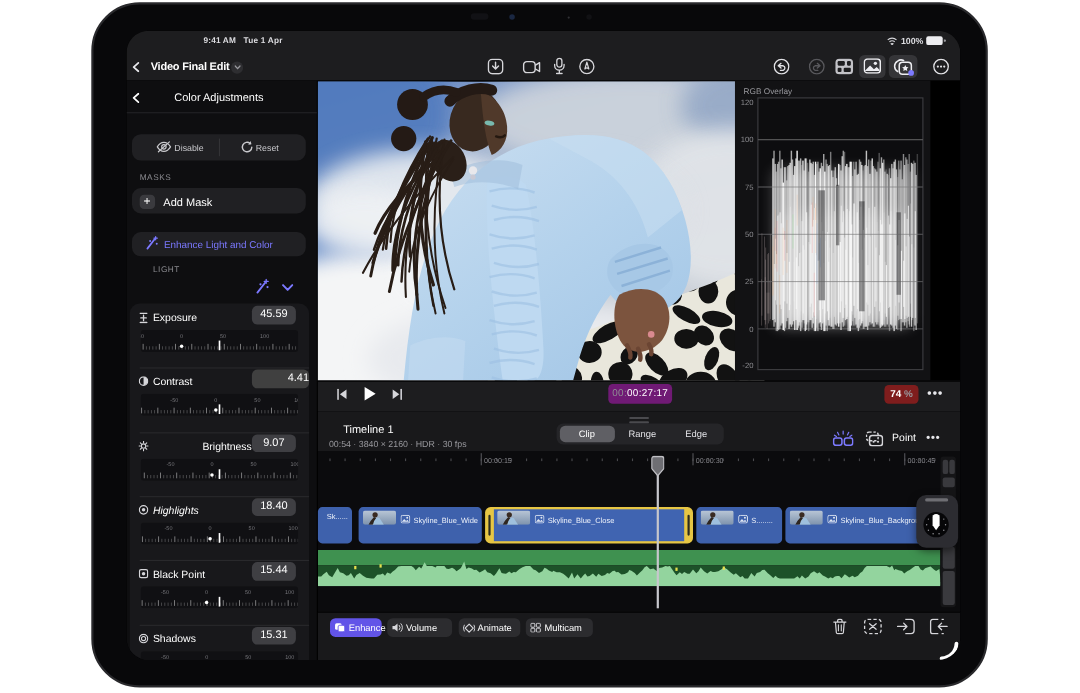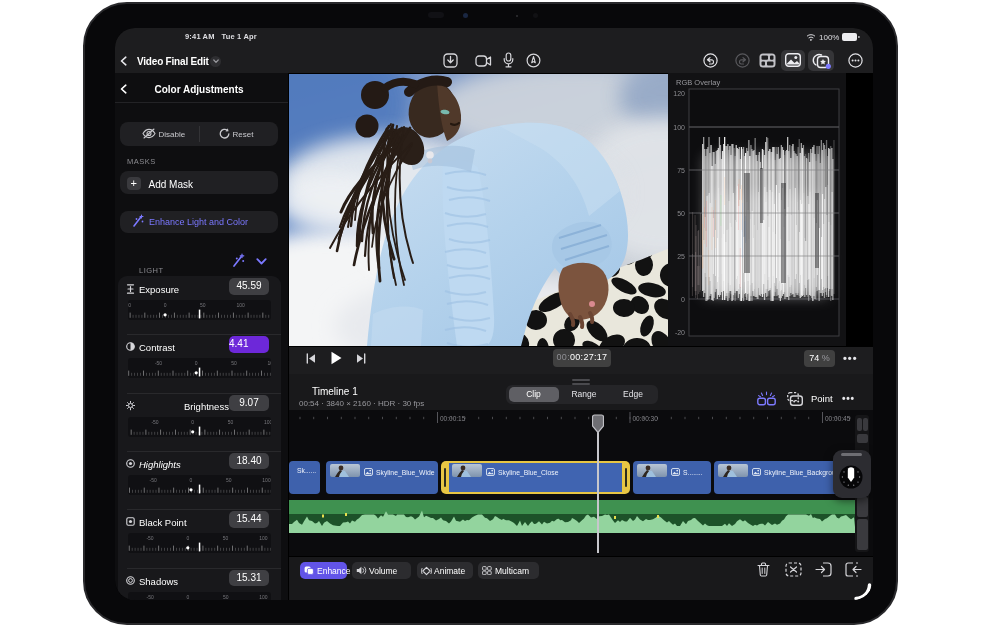--- a/index.html
+++ b/index.html
@@ -11,7 +11,7 @@
     <svg style="position:absolute;left:691px;top:5px;" width="10" height="8" viewBox="0 0 10 8" fill="none">
       <path d="M1,3.2 A6,6 0 0 1 9,3.2 M2.6,5 A3.8,3.8 0 0 1 7.4,5 M4.2,6.8 A1.6,1.6 0 0 1 5.8,6.8 L5,7.6 Z" stroke="#d6d6da" stroke-width="1" fill="none"></path>
     </svg>
-    <div style="position:absolute;left:704px;top:4.5px;width:22px;height:9px;font-size:8px;font-weight:normal;color:#dedee2;">100%</div>
+    <div style="position:absolute;left:704px;top:4.5px;width:22px;height:9px;font-size:8px;font-weight:bold;color:#dedee2;">100%</div>
     <div style="position:absolute;left:727px;top:5px;width:15px;height:7.5px;border-radius:2px;background:#ededf0;"></div>
     <div style="position:absolute;left:743px;top:7.5px;width:1.5px;height:2.5px;border-radius:0 1px 1px 0;background:#9a9a9e;"></div>
     <svg style="position:absolute;left:5px;top:28px;" width="7" height="10" viewBox="0 0 7 10" fill="none">

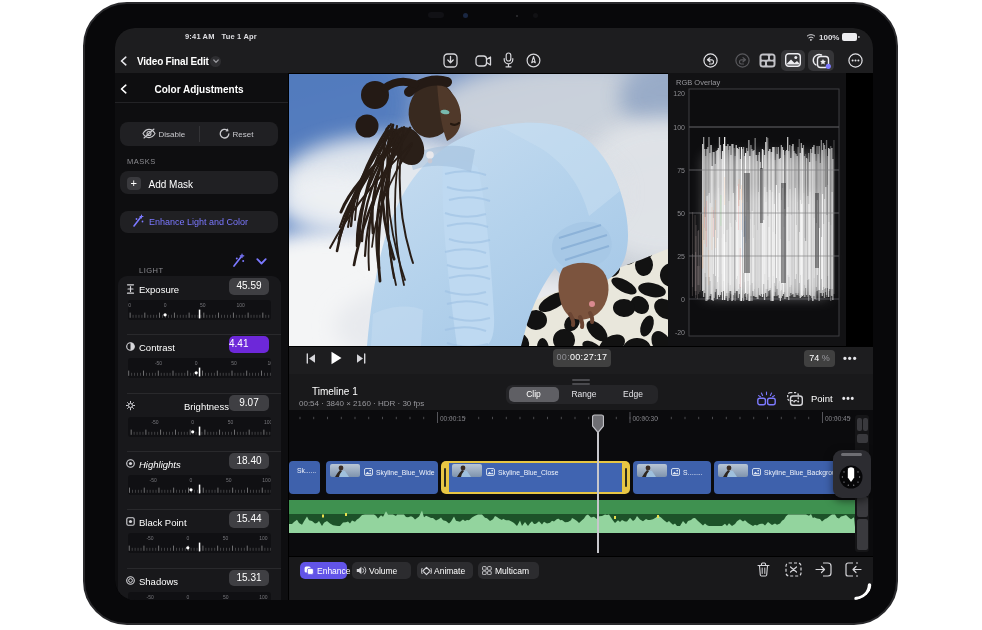--- a/index.html
+++ b/index.html
@@ -76,7 +76,7 @@
     <svg style="position:absolute;left:5px;top:56px;" width="7" height="10" viewBox="0 0 7 10" fill="none">
       <path d="M5.8,1.2 L1.5,5 L5.8,8.8" stroke="#fff" stroke-width="1.6" fill="none" stroke-linecap="round" stroke-linejoin="round"></path>
     </svg>
-    <div style="position:absolute;left:0px;top:56px;width:168px;height:12px;font-size:10px;font-weight:bold;color:#fff;text-align:center;">Color Adjustments</div>
+    <div style="position:absolute;left:0px;top:56px;width:168px;height:12px;font-size:10px;font-weight:normal;color:#fff;text-align:center;">Color Adjustments</div>
     <div style="position:absolute;left:0px;top:74px;width:173px;height:1px;background:#232326;"></div>
     <div style="position:absolute;left:4.5px;top:94px;width:158.5px;height:23.5px;border-radius:8px;background:#202023;"></div>
     <div style="position:absolute;left:83.5px;top:98px;width:1px;height:15.5px;background:#333336;"></div>

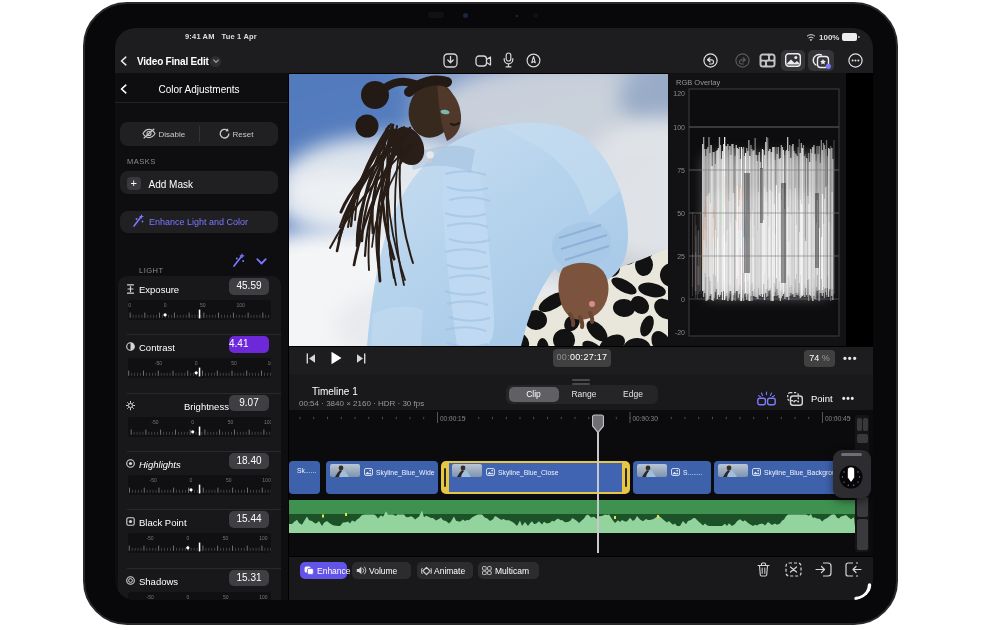--- a/index.html
+++ b/index.html
@@ -103,7 +103,7 @@
       <circle cx="11.5" cy="7.5" r="0.9" fill="#7b78ff"></circle>
     </svg>
     <div style="position:absolute;left:34px;top:188.5px;width:125px;height:11px;font-size:9px;color:#7b78ff;">Enhance Light and Color</div>
-    <div style="position:absolute;left:12px;top:238px;width:60px;height:9px;font-size:7.5px;color:#8b8b90;letter-spacing:0.5px;padding-left:12px;">LIGHT</div>
+    <div style="position:absolute;left:12px;top:212px;width:60px;height:9px;font-size:7.5px;color:#8b8b90;letter-spacing:0.5px;padding-left:12px;">LIGHT</div>
     <svg style="position:absolute;left:116px;top:225px;" width="14" height="15" viewBox="0 0 14 15" fill="none">
       <path d="M10,4 L3,13" stroke="#7b78ff" stroke-width="1.7" stroke-linecap="round"></path>
       <path d="M11,1 v3.6 M9.2,2.8 h3.6" stroke="#7b78ff" stroke-width="1.2" stroke-linecap="round"></path>

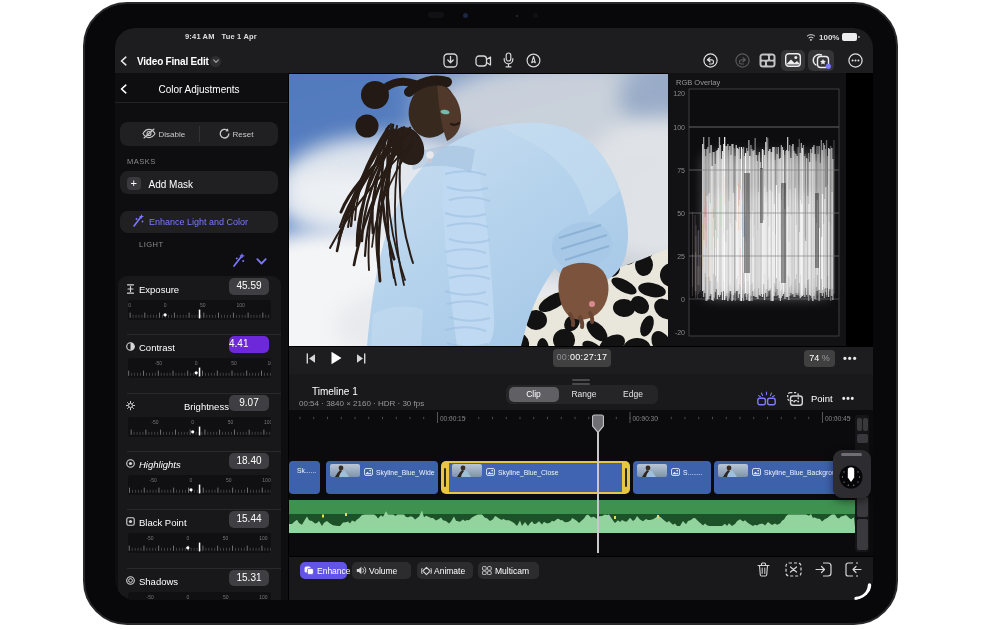--- a/index.html
+++ b/index.html
@@ -182,7 +182,7 @@
       <path d="M4.5,0.7 A3.8,3.8 0 0 1 4.5,8.3 Z" fill="#d6d6da"></path>
     </svg>
     <div style="position:absolute;left:24px;top:314.3px;width:80px;height:11px;font-size:9.5px;color:#fff;">Contrast</div>
-    <div style="position:absolute;left:114px;top:308.3px;width:40px;height:16.5px;border-radius:5px;background:#6d28d9;color:#fff;font-size:10px;text-align:left;line-height:16.5px;">4.41</div>
+    <div style="position:absolute;left:114px;top:308.3px;width:52px;height:16.5px;border-radius:5px;background:#404040;color:#fff;font-size:10px;text-align:right;line-height:16.5px;">4.41</div>
     <div style="position:absolute;left:12.5px;top:330.3px;width:143px;height:20px;"><svg width="143" height="20" viewBox="0 0 143 20">
         <rect width="143" height="20" rx="3" fill="#101013"></rect>
         <text x="30.5" y="7" text-anchor="middle" font-size="5" fill="#77777c" font-family="Liberation Sans, sans-serif">-50</text>

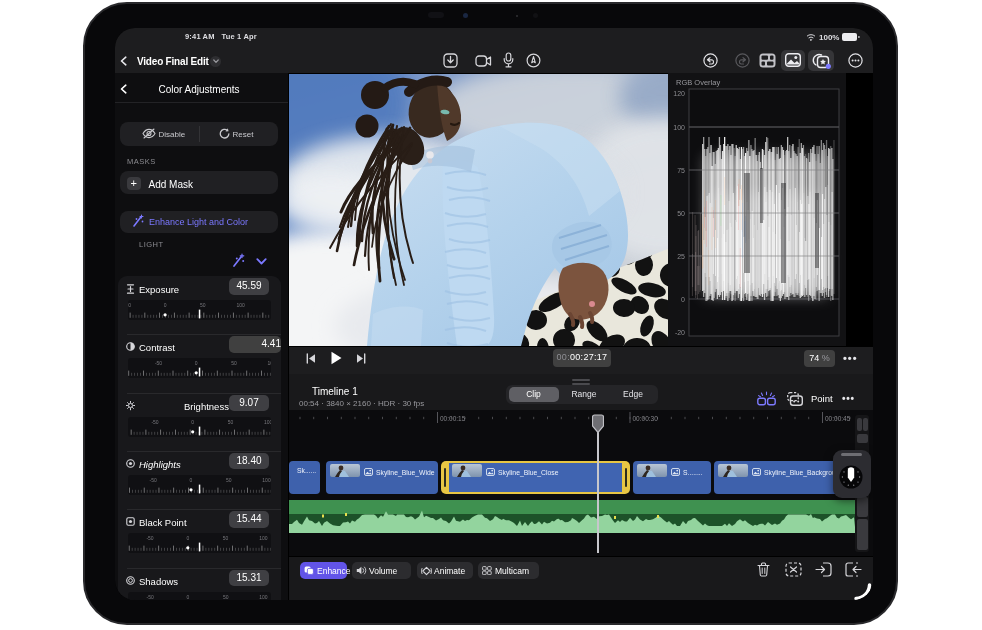--- a/index.html
+++ b/index.html
@@ -965,7 +965,7 @@
       <path d="M8.7,1 V10" stroke="#d6d6da" stroke-width="1.4" stroke-linecap="round"></path>
       <path d="M1,1.2 L7,5.5 L1,9.8 Z" fill="#d6d6da"></path>
     </svg>
-    <div style="position:absolute;left:438px;top:321px;width:58px;height:17.5px;border-radius:4px;background:#404040;text-align:center;line-height:17.5px;font-size:9px;letter-spacing:0.3px;"><span style="color:#8e8e93">00:</span><span style="color:#fff">00:27:17</span></div>
+    <div style="position:absolute;left:438px;top:321px;width:58px;height:17.5px;border-radius:4px;background:#701a75;text-align:center;line-height:17.5px;font-size:9px;letter-spacing:0.3px;"><span style="color:#8e8e93">00:</span><span style="color:#fff">00:27:17</span></div>
     <div style="position:absolute;left:689px;top:322px;width:31px;height:16.5px;border-radius:4px;background:#404040;text-align:center;line-height:16px;font-size:9px;"><span style="color:#fff">74</span> <span style="color:#98989d">%</span></div>
     <div style="position:absolute;left:728px;top:324px;width:18px;height:12px;font-size:11px;color:#e8e8ec;letter-spacing:1px;font-weight:bold;">•••</div>
     <div style="position:absolute;left:174px;top:346px;width:584px;height:226px;background:#0b0b0d;"></div>

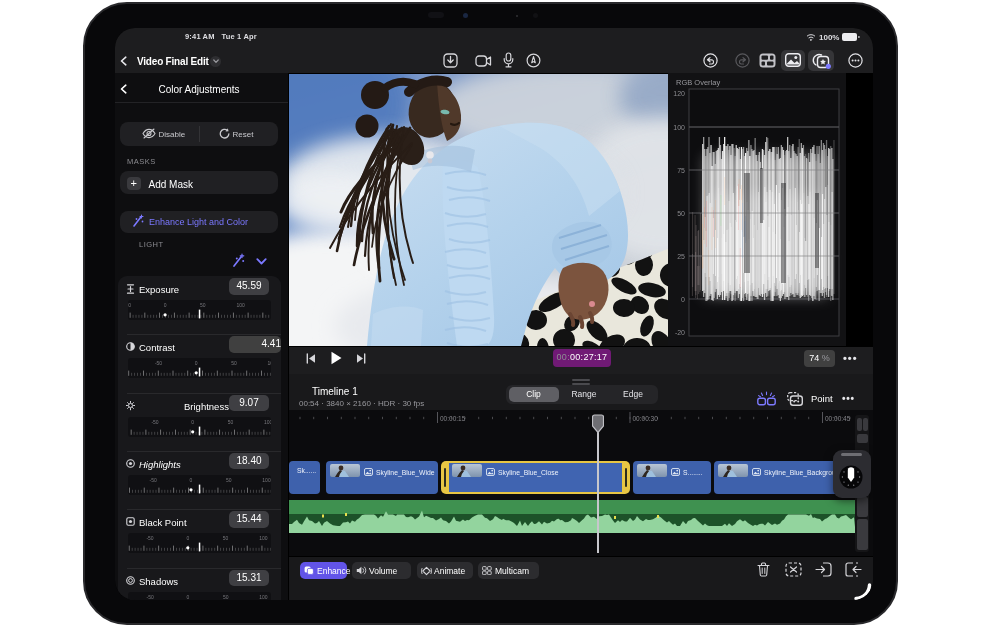--- a/index.html
+++ b/index.html
@@ -966,7 +966,7 @@
       <path d="M1,1.2 L7,5.5 L1,9.8 Z" fill="#d6d6da"></path>
     </svg>
     <div style="position:absolute;left:438px;top:321px;width:58px;height:17.5px;border-radius:4px;background:#701a75;text-align:center;line-height:17.5px;font-size:9px;letter-spacing:0.3px;"><span style="color:#8e8e93">00:</span><span style="color:#fff">00:27:17</span></div>
-    <div style="position:absolute;left:689px;top:322px;width:31px;height:16.5px;border-radius:4px;background:#404040;text-align:center;line-height:16px;font-size:9px;"><span style="color:#fff">74</span> <span style="color:#98989d">%</span></div>
+    <div style="position:absolute;left:689px;top:322px;width:31px;height:16.5px;border-radius:4px;background:#7f1d1d;text-align:center;line-height:16px;font-size:9px;font-weight:bold;"><span style="color:#fff">74</span> <span style="color:#98989d">%</span></div>
     <div style="position:absolute;left:728px;top:324px;width:18px;height:12px;font-size:11px;color:#e8e8ec;letter-spacing:1px;font-weight:bold;">•••</div>
     <div style="position:absolute;left:174px;top:346px;width:584px;height:226px;background:#0b0b0d;"></div>
     <div style="position:absolute;left:174px;top:346px;width:584px;height:36px;background:#19191b;"></div>

